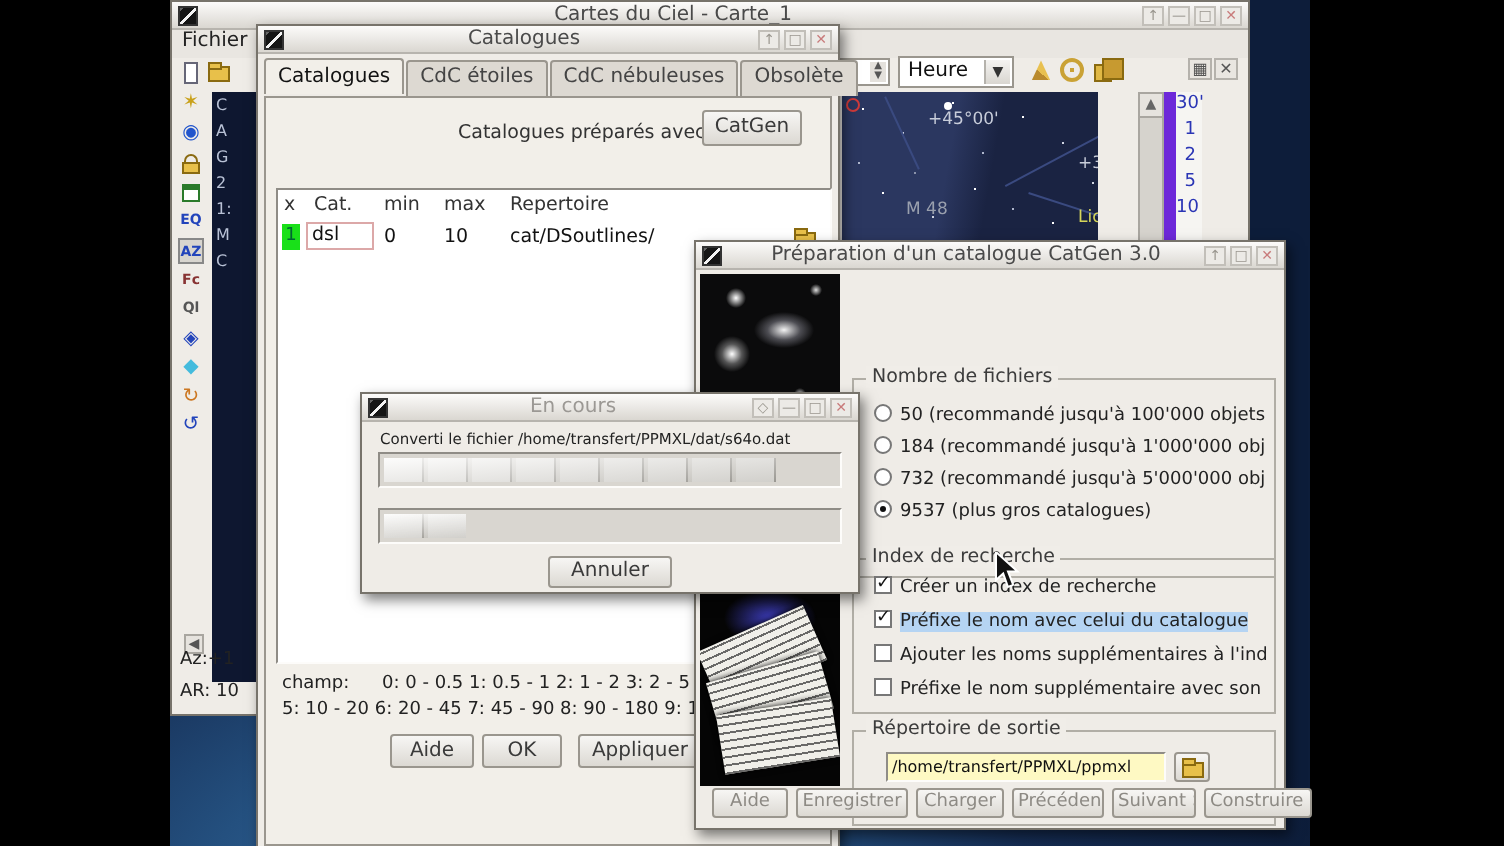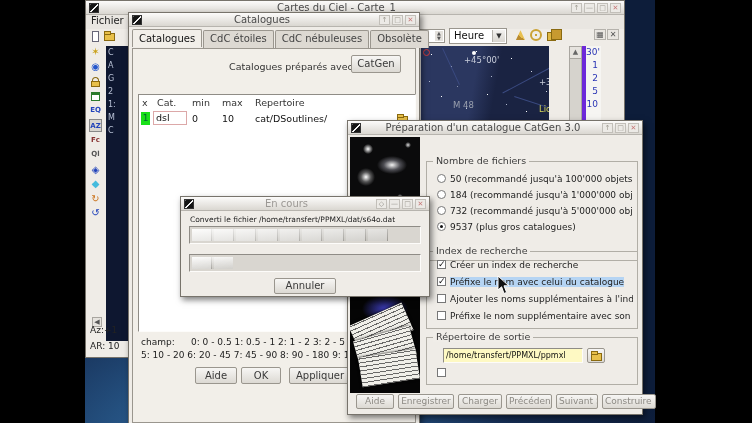--- a/index.html
+++ b/index.html
@@ -47,7 +47,7 @@
   .red-ring{position:absolute;left:2px;top:3px;width:7px;height:7px;border:1px solid #d03a3a;border-radius:50%;}
   #vscroll{position:absolute;left:483px;top:45px;width:13px;height:75px;background:#d6d3cd;border:1px solid #a9a6a0;}
   #vscroll .arr{height:12px;border-bottom:1px solid #a9a6a0;background:#e6e3de;color:#666;font-size:7px;line-height:11px;text-align:center;}
-  #fovstrip{position:absolute;left:496px;top:45px;width:19px;height:75px;background:#f6f5f2;border-left:4px solid #6d28d9;}
+  #fovstrip{position:absolute;left:496px;top:45px;width:19px;height:75px;background:#f6f5f2;border-left:6px solid #6d28d9;}
   #fovstrip span{display:block;text-align:right;padding-right:3px;font-size:9px;color:#2a35b5;line-height:13px;}
   .mini-spin{position:absolute;left:333px;top:28px;width:26px;height:14px;background:#fff;border:1px solid #9a968e;}
   .mini-spin i{position:absolute;right:1px;width:8px;height:5px;font-style:normal;font-size:5px;line-height:5px;text-align:center;color:#555;background:#e4e1dc;}

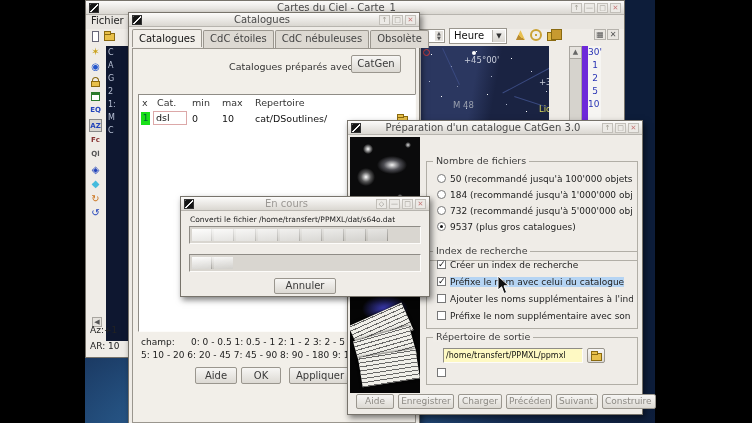--- a/index.html
+++ b/index.html
@@ -19,7 +19,7 @@
   .wb.close{color:#c87a7a;}
   .btn{position:absolute;background:linear-gradient(#f7f6f4,#dcd9d3);border:1px solid #9a968e;border-radius:2px;
     font-size:10px;color:#3a3a3a;text-align:center;white-space:nowrap;overflow:hidden;}
-  .gb{position:absolute;border:1px solid #b1aea6;}
+  .gb{position:absolute;border:1px solid #b1aea6;margin-top:28px;}
   .gb>.legend{position:absolute;top:-7px;left:6px;background:#f0ede8;padding:0 3px;font-size:9.5px;color:#3c3c3c;white-space:nowrap;}
   .lbl{position:absolute;font-size:9.5px;color:#333;white-space:nowrap;}
   

